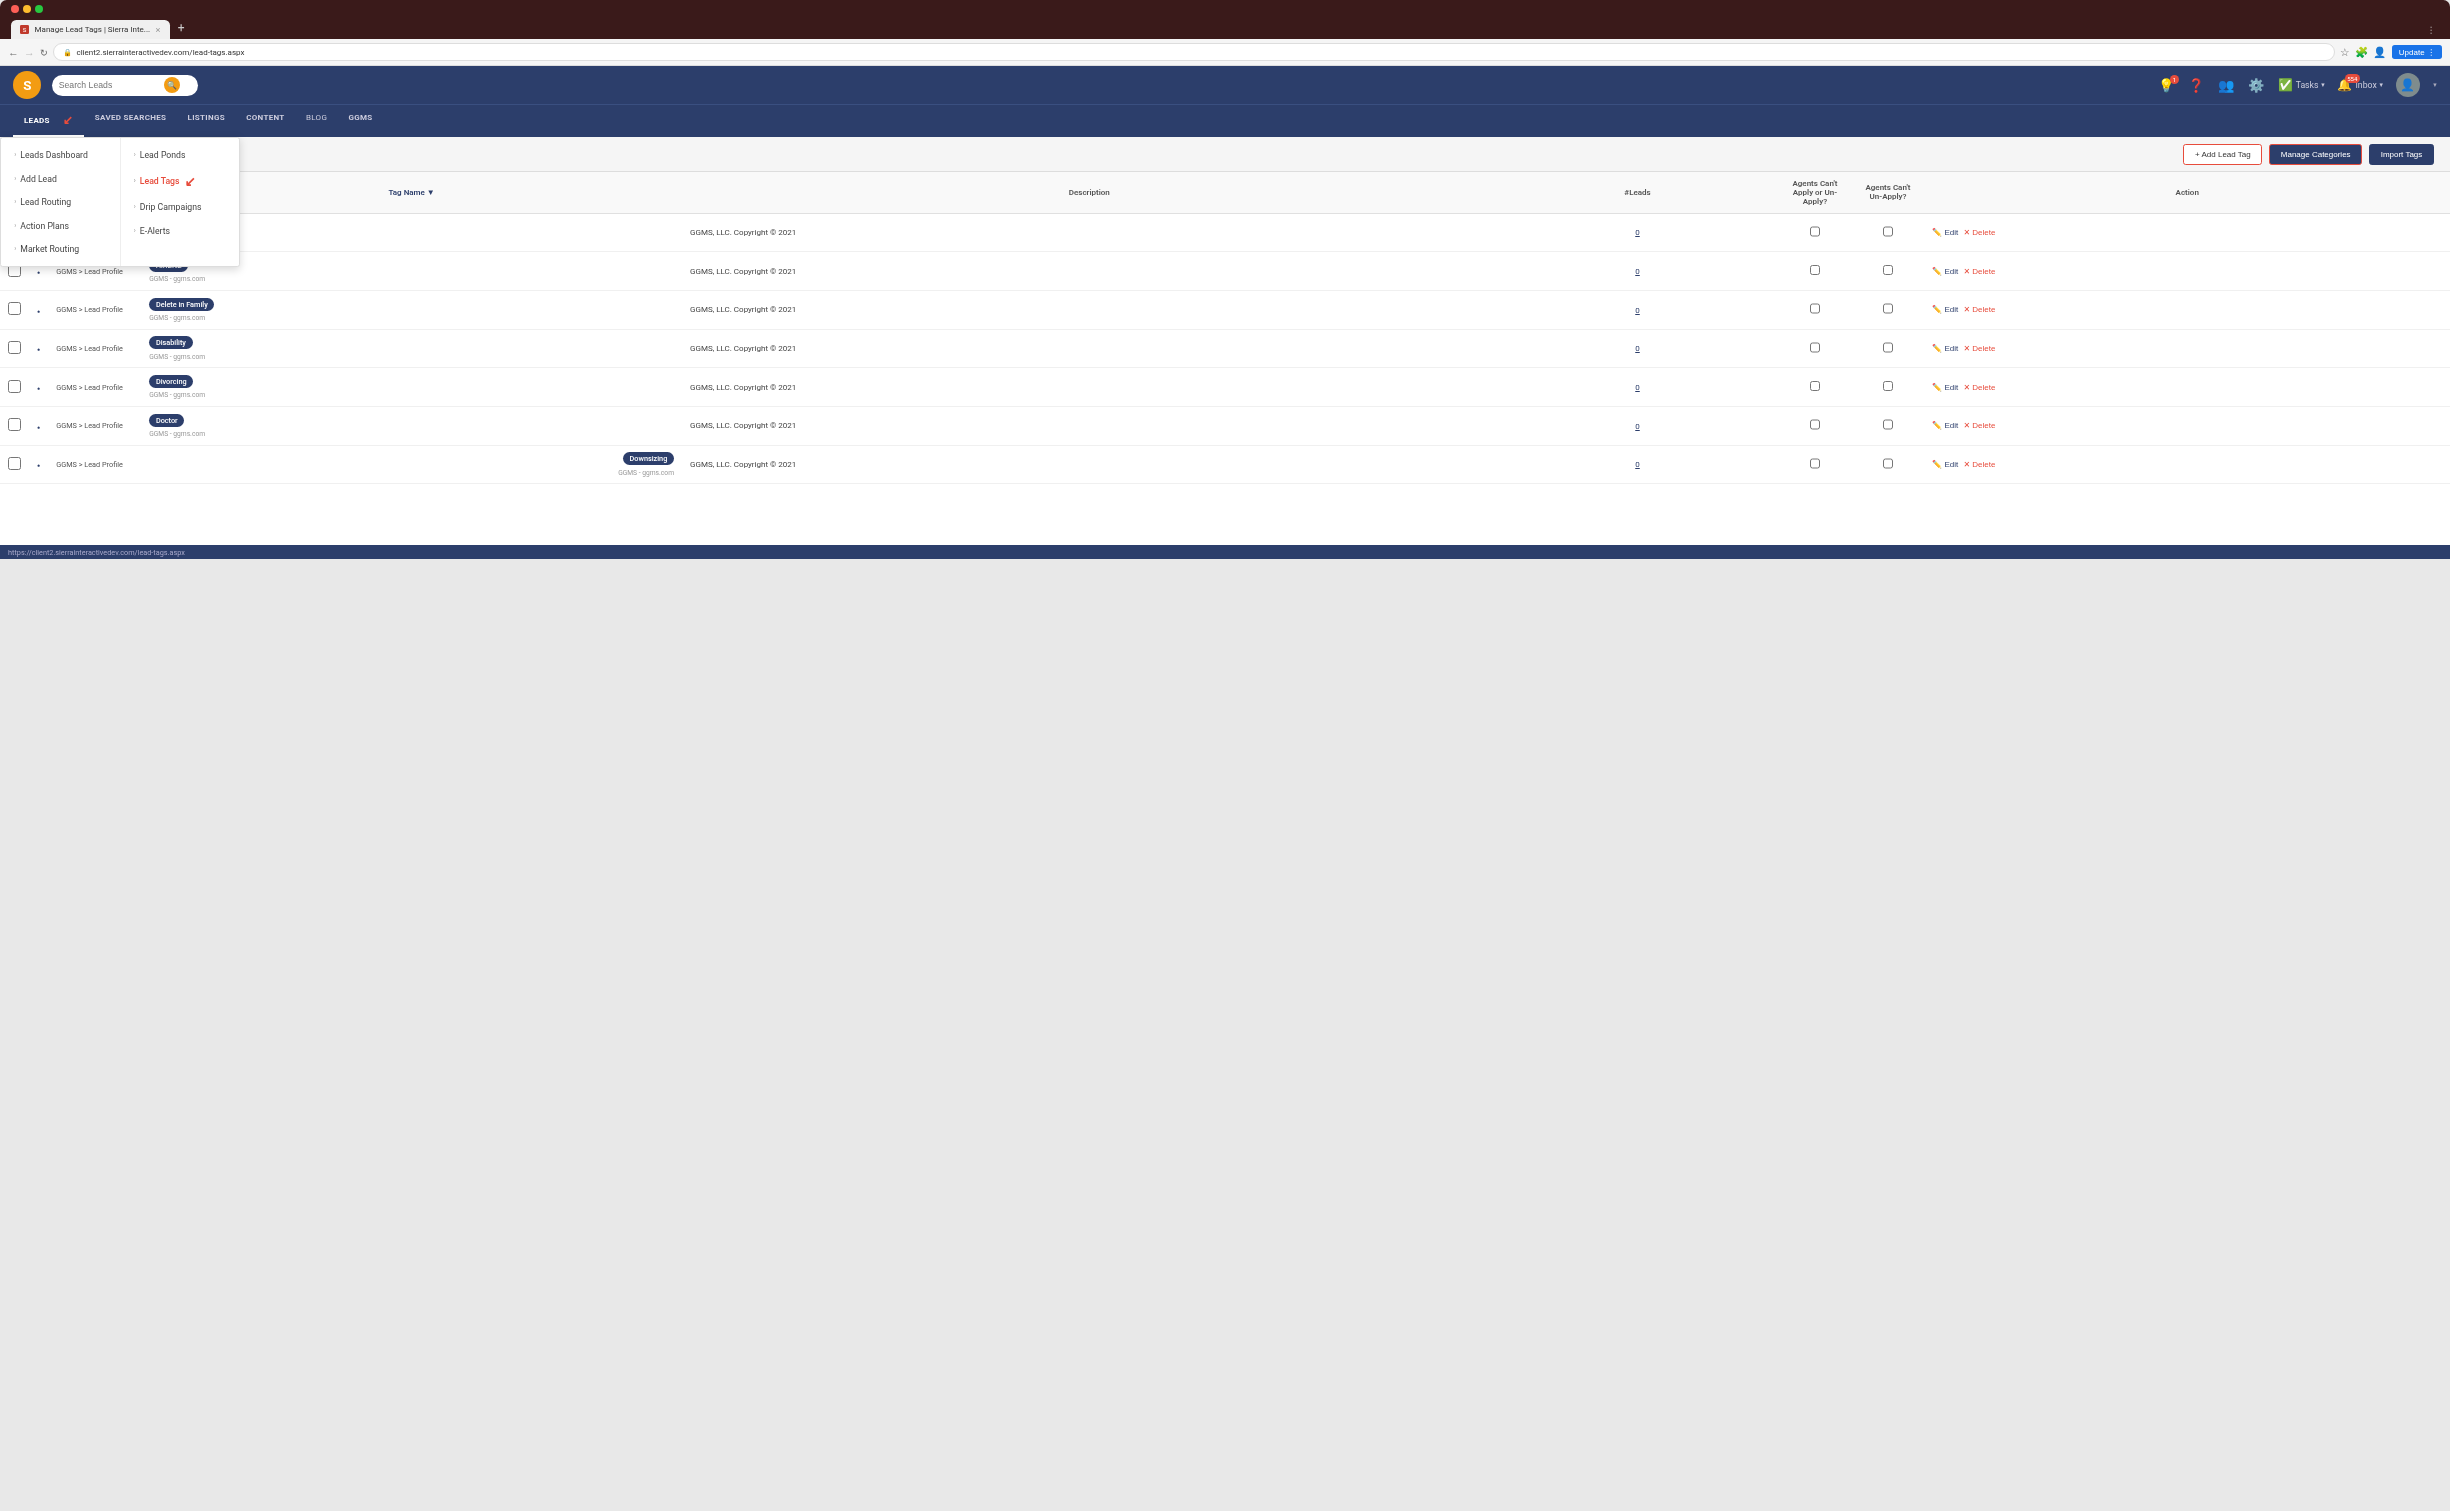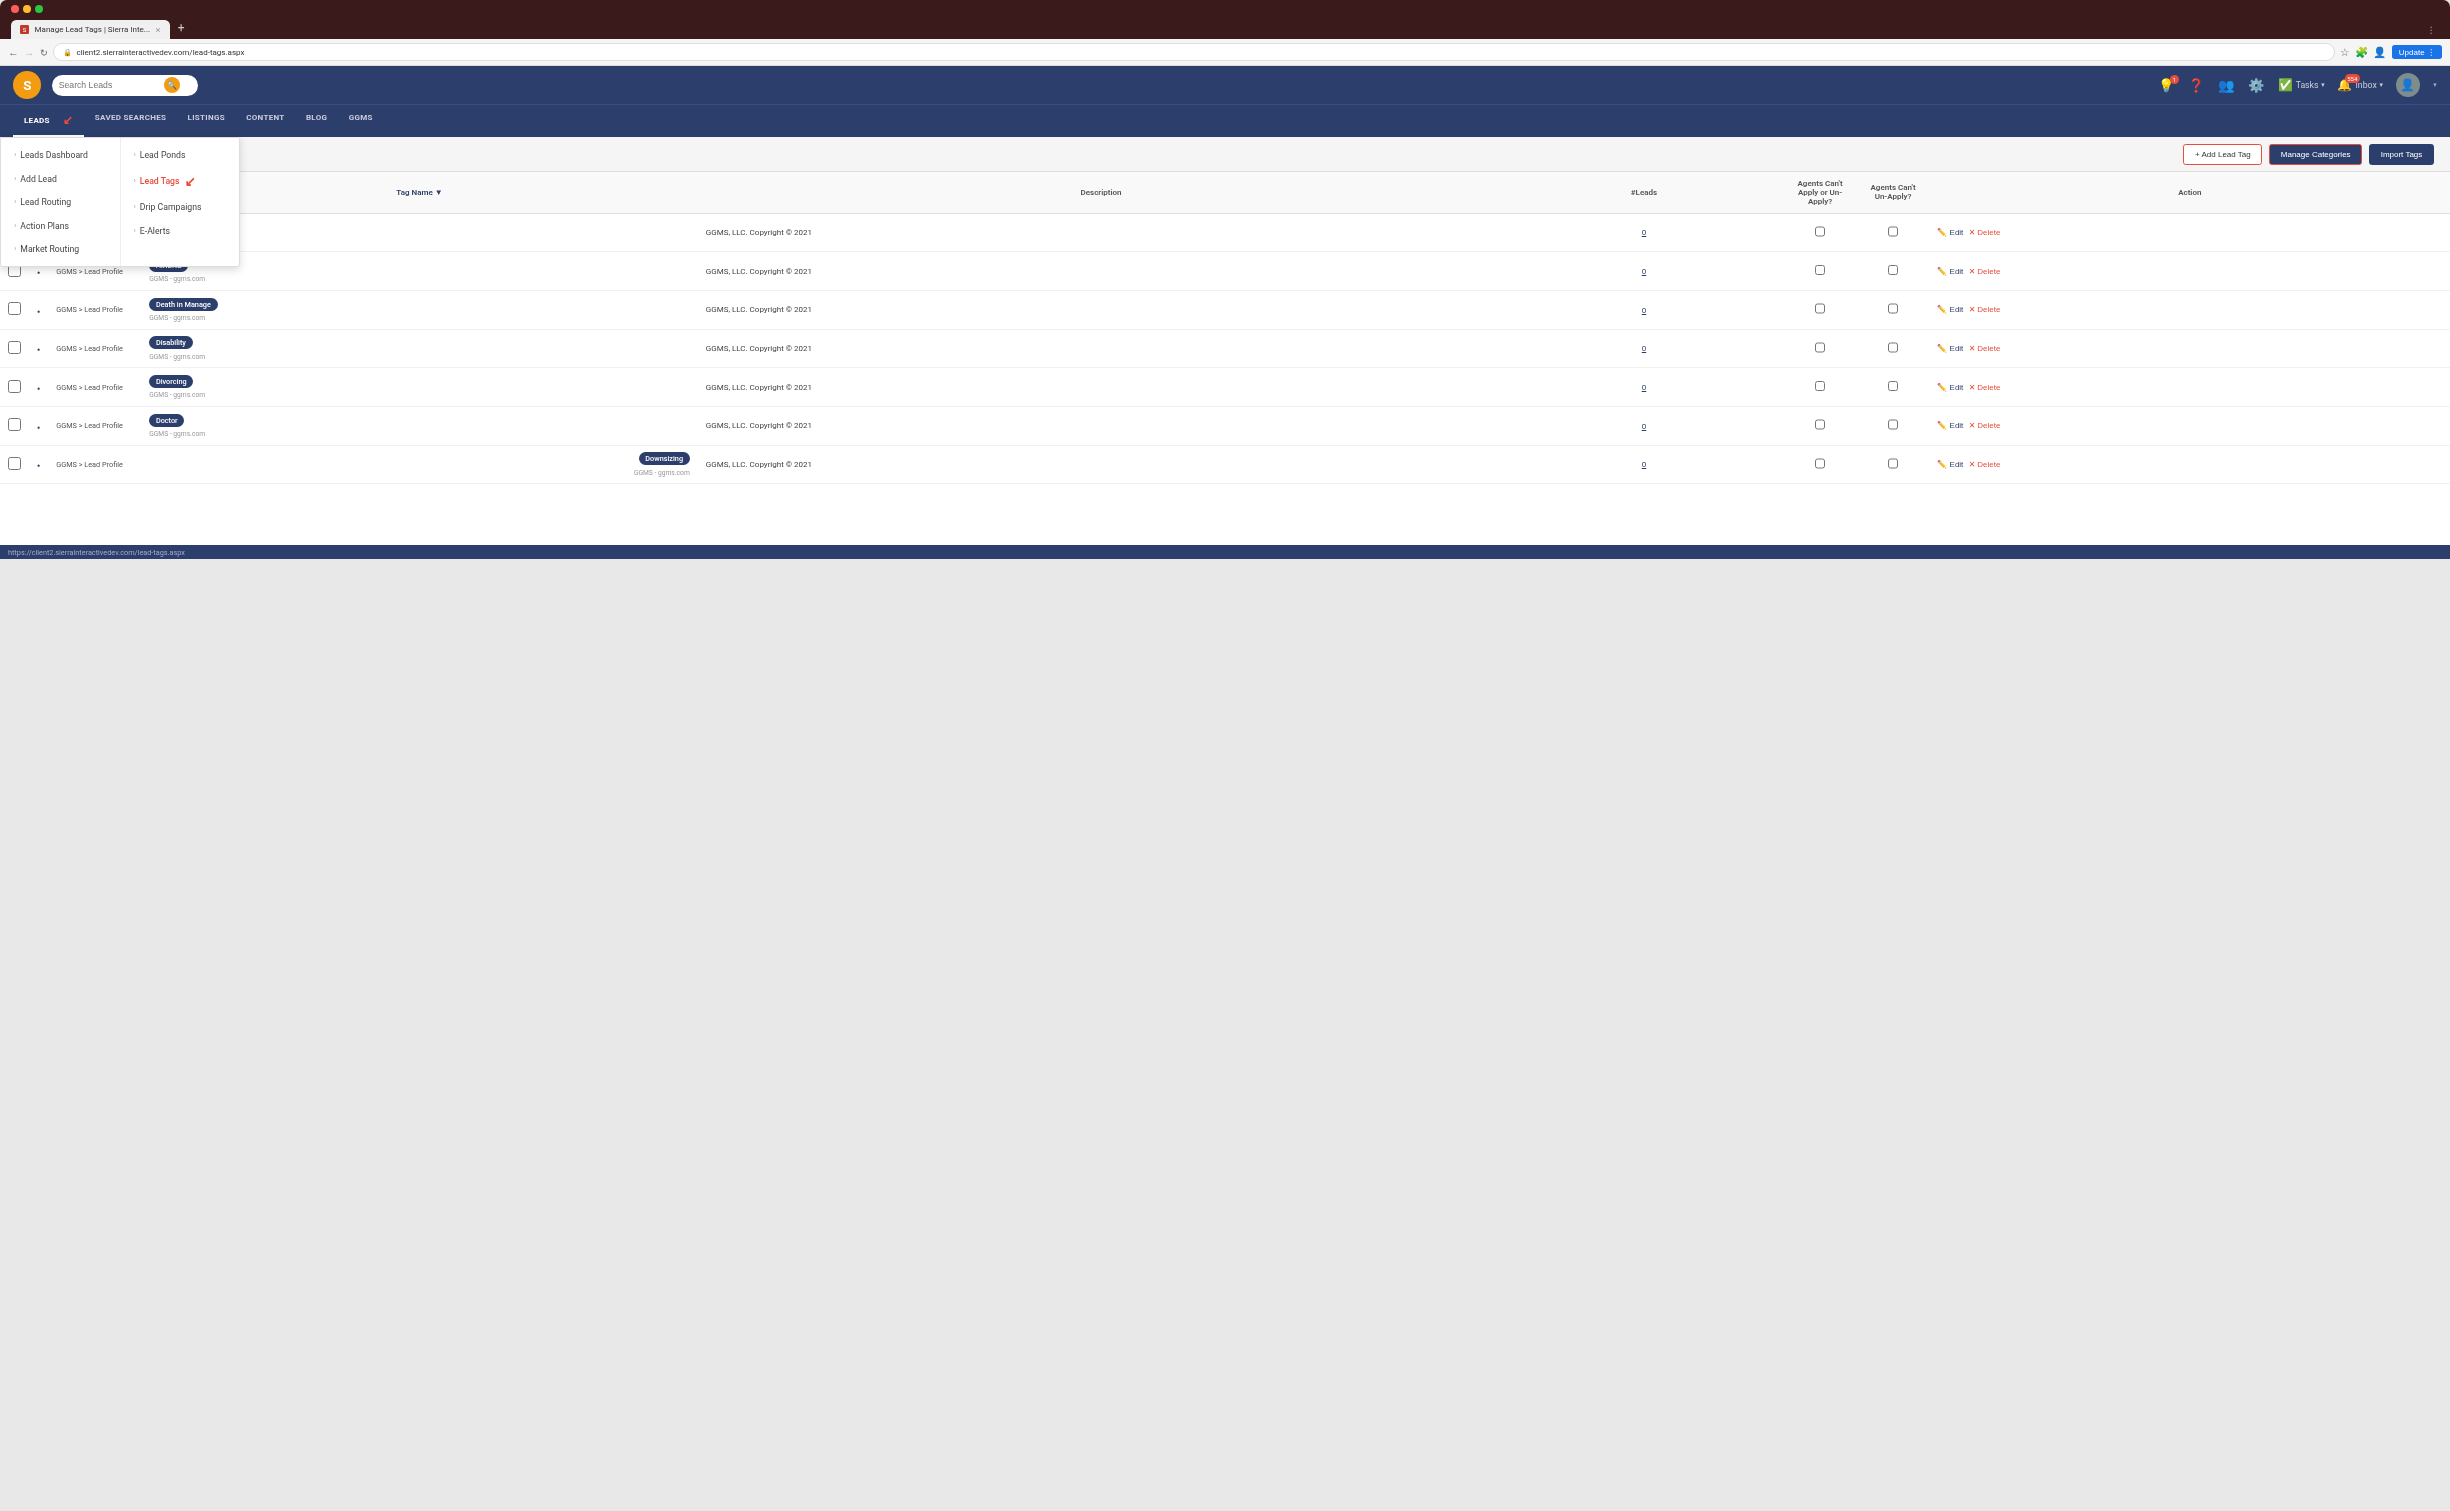--- a/index.html
+++ b/index.html
@@ -95,7 +95,7 @@
       <div style="color:#ccd;padding:8px 10.7px;cursor:pointer;font-size:8px;font-weight:700;letter-spacing:0.3px;border-bottom:2px solid transparent;">SAVED SEARCHES</div>
       <div style="color:#ccd;padding:8px 10.7px;cursor:pointer;font-size:8px;font-weight:700;letter-spacing:0.3px;border-bottom:2px solid transparent;">LISTINGS</div>
       <div style="color:#ccd;padding:8px 10.7px;cursor:pointer;font-size:8px;font-weight:700;letter-spacing:0.3px;border-bottom:2px solid transparent;">CONTENT</div>
-      <div style="color:#ccd;padding:8px 10.7px;cursor:pointer;font-size:8px;font-weight:700;letter-spacing:0.3px;border-bottom:2px solid transparent;">BLOG</div>
+      <div style="color:#ccd;padding:8px 10.7px;cursor:pointer;font-size:8px;font-weight:400;letter-spacing:0.3px;border-bottom:2px solid transparent;">BLOG</div>
       <div style="color:#ccd;padding:8px 10.7px;cursor:pointer;font-size:8px;font-weight:700;letter-spacing:0.3px;border-bottom:2px solid transparent;">GGMS</div>
     </div>
 

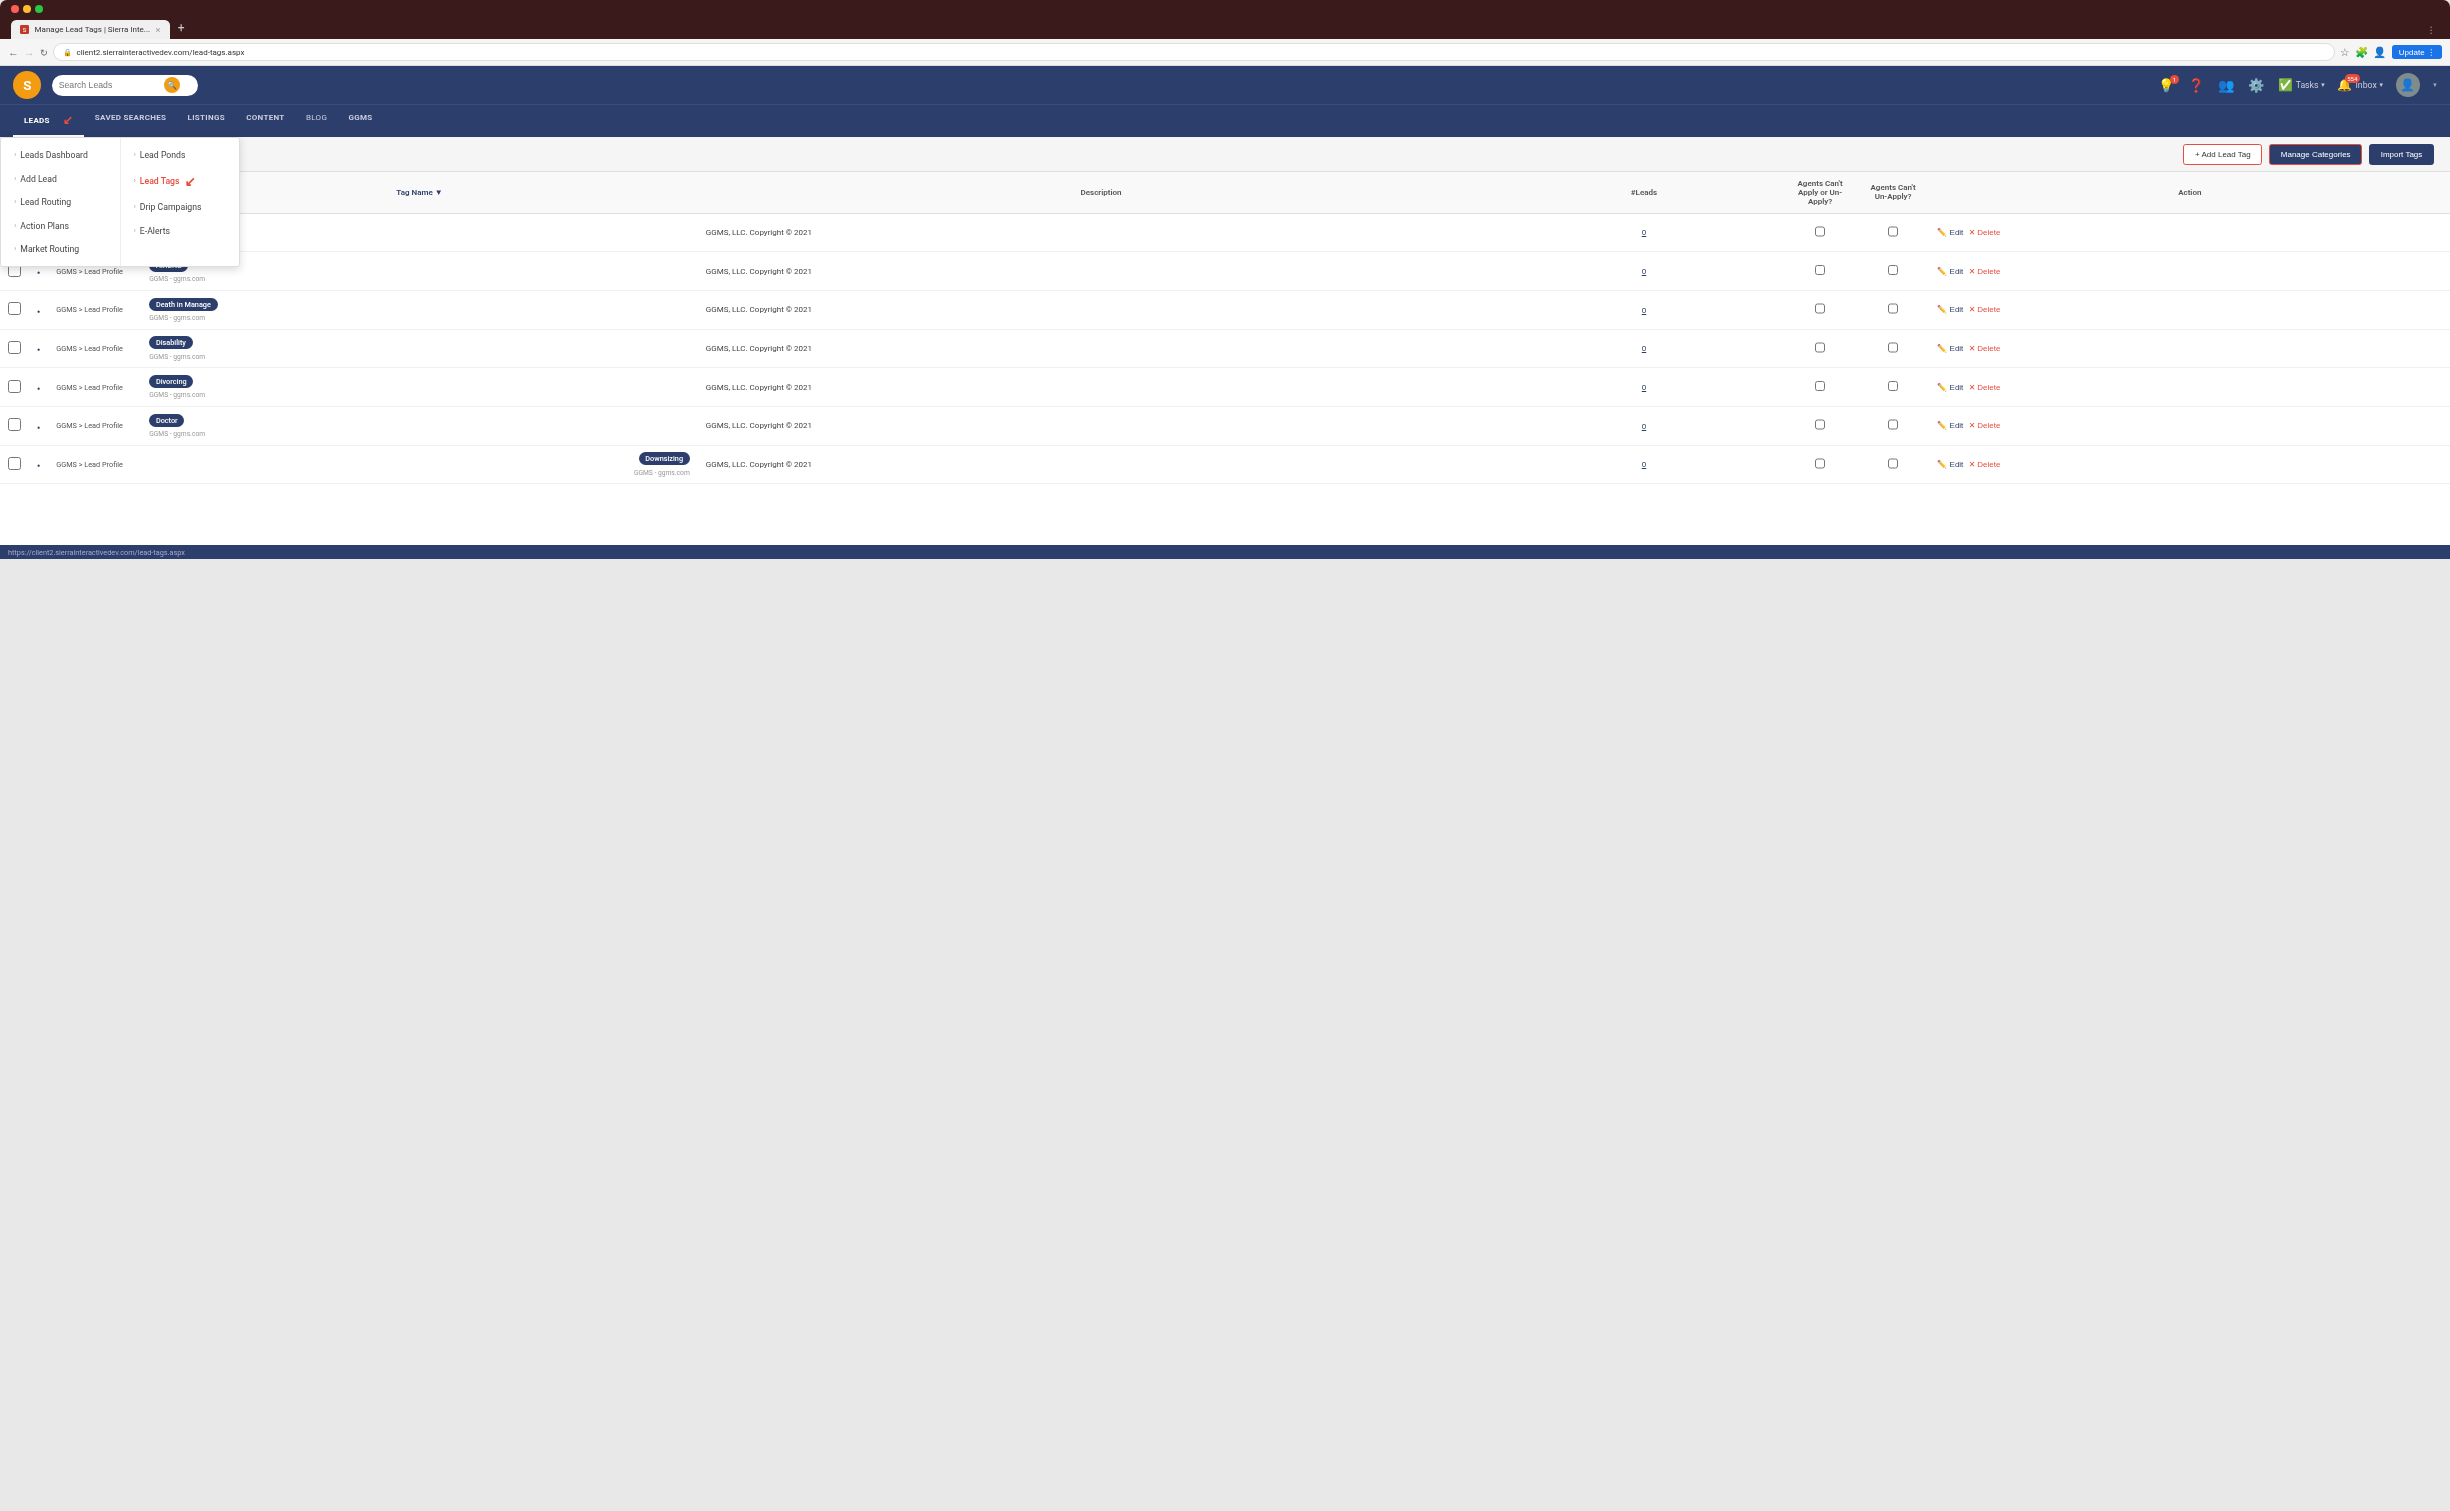--- a/index.html
+++ b/index.html
@@ -252,7 +252,7 @@
         <span style="color:#555;font-size:7.3px;">GGMS &gt; Lead Profile</span>
       </td>
       <td style="padding:6.7px 8px;">
-        <span style="display:inline-block;padding:2px 6.7px;border-radius:8px;color:white;font-size:7.3px;font-weight:500;background:#2c3e6b;margin-bottom:1.3px;">Death in Manage</span>
+        <span style="display:inline-block;padding:2px 6.7px;border-radius:8px;color:white;font-size:7.3px;font-weight:500;background:#2c3e6b;margin-bottom:1.3px;">Delete in Family</span>
         <br>
         <span style="color:#999;font-size:6.7px;">GGMS - ggms.com</span>
       </td>

